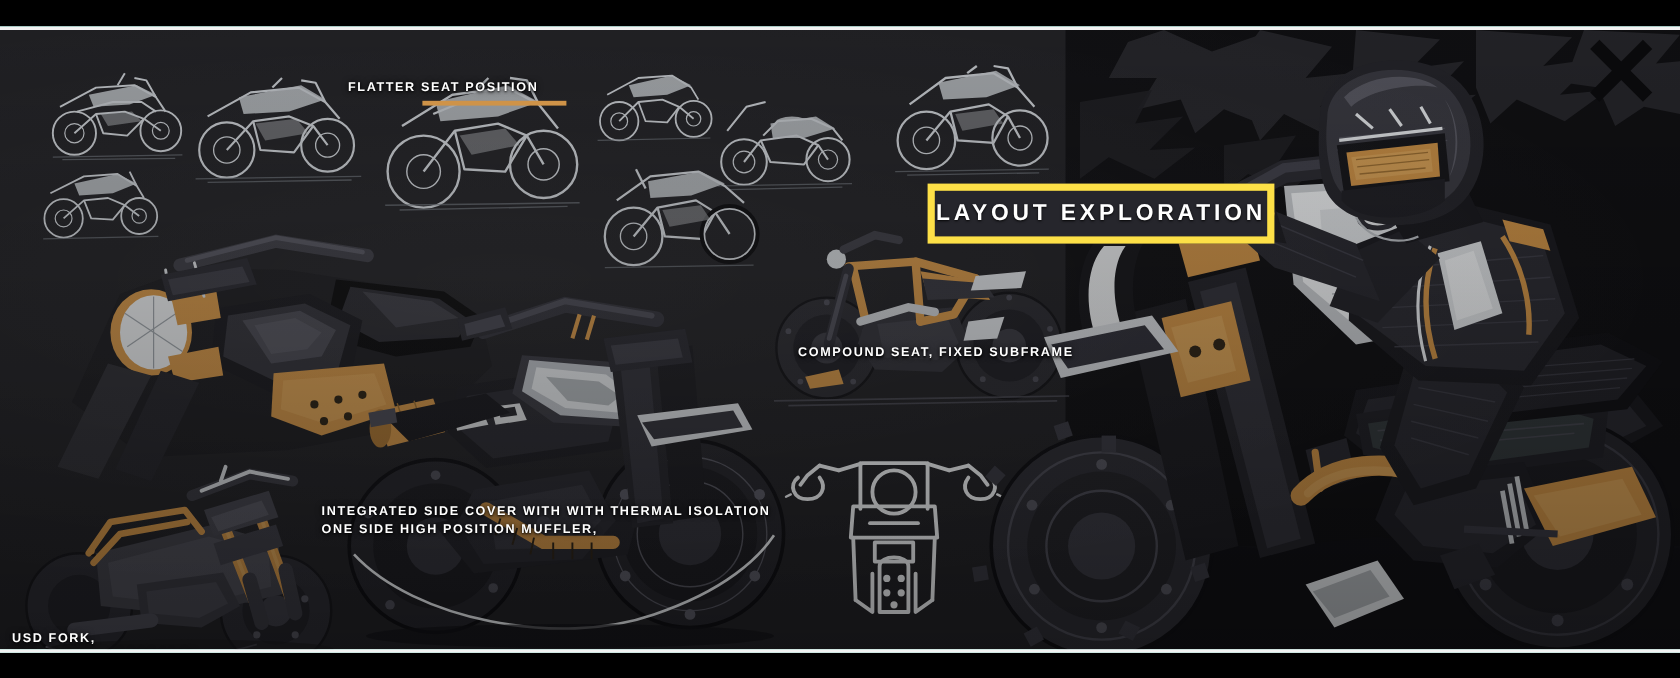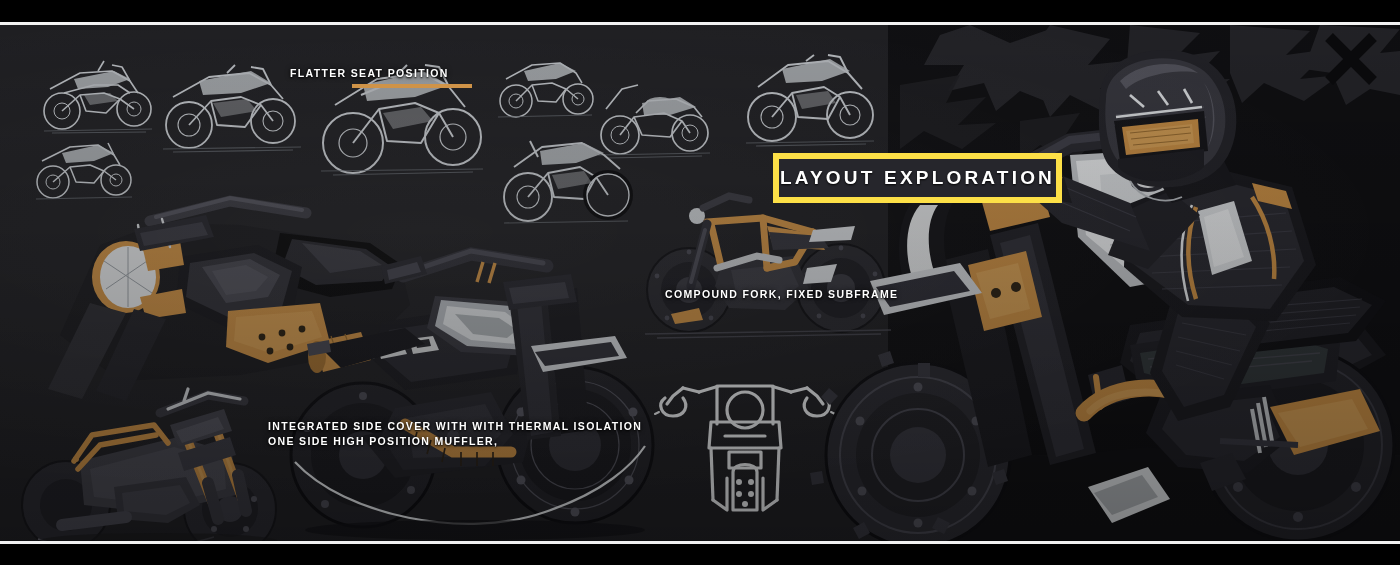--- a/index.html
+++ b/index.html
@@ -806,7 +806,7 @@
       <span>LAYOUT EXPLORATION</span>
     </div>
 
-    <div class="callout" id="c-compound">COMPOUND FORK, FIXED SUBFRAME</div>
+    <div class="callout" id="c-compound">COMPOUND SEAT, FIXED SUBFRAME</div>
 
     <div class="callout" id="c-muffler">
       <div>INTEGRATED SIDE COVER WITH WITH THERMAL ISOLATION</div>

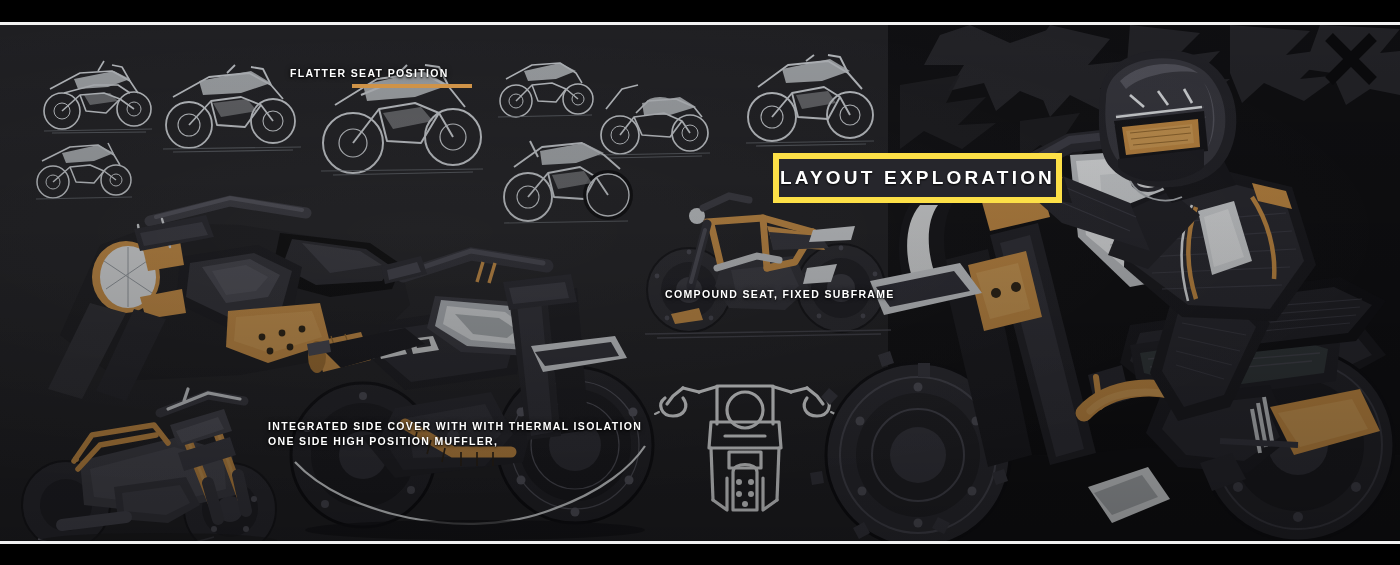--- a/index.html
+++ b/index.html
@@ -813,6 +813,10 @@
       <div>ONE SIDE HIGH POSITION MUFFLER,</div>
     </div>
 
+    <div class="callout" id="c-usd">
+      <div>USD FORK,</div>
+      <div>REMOVABLE SUBFRAME</div>
+    </div>
 
     <div class="vign"></div>
   </div>

